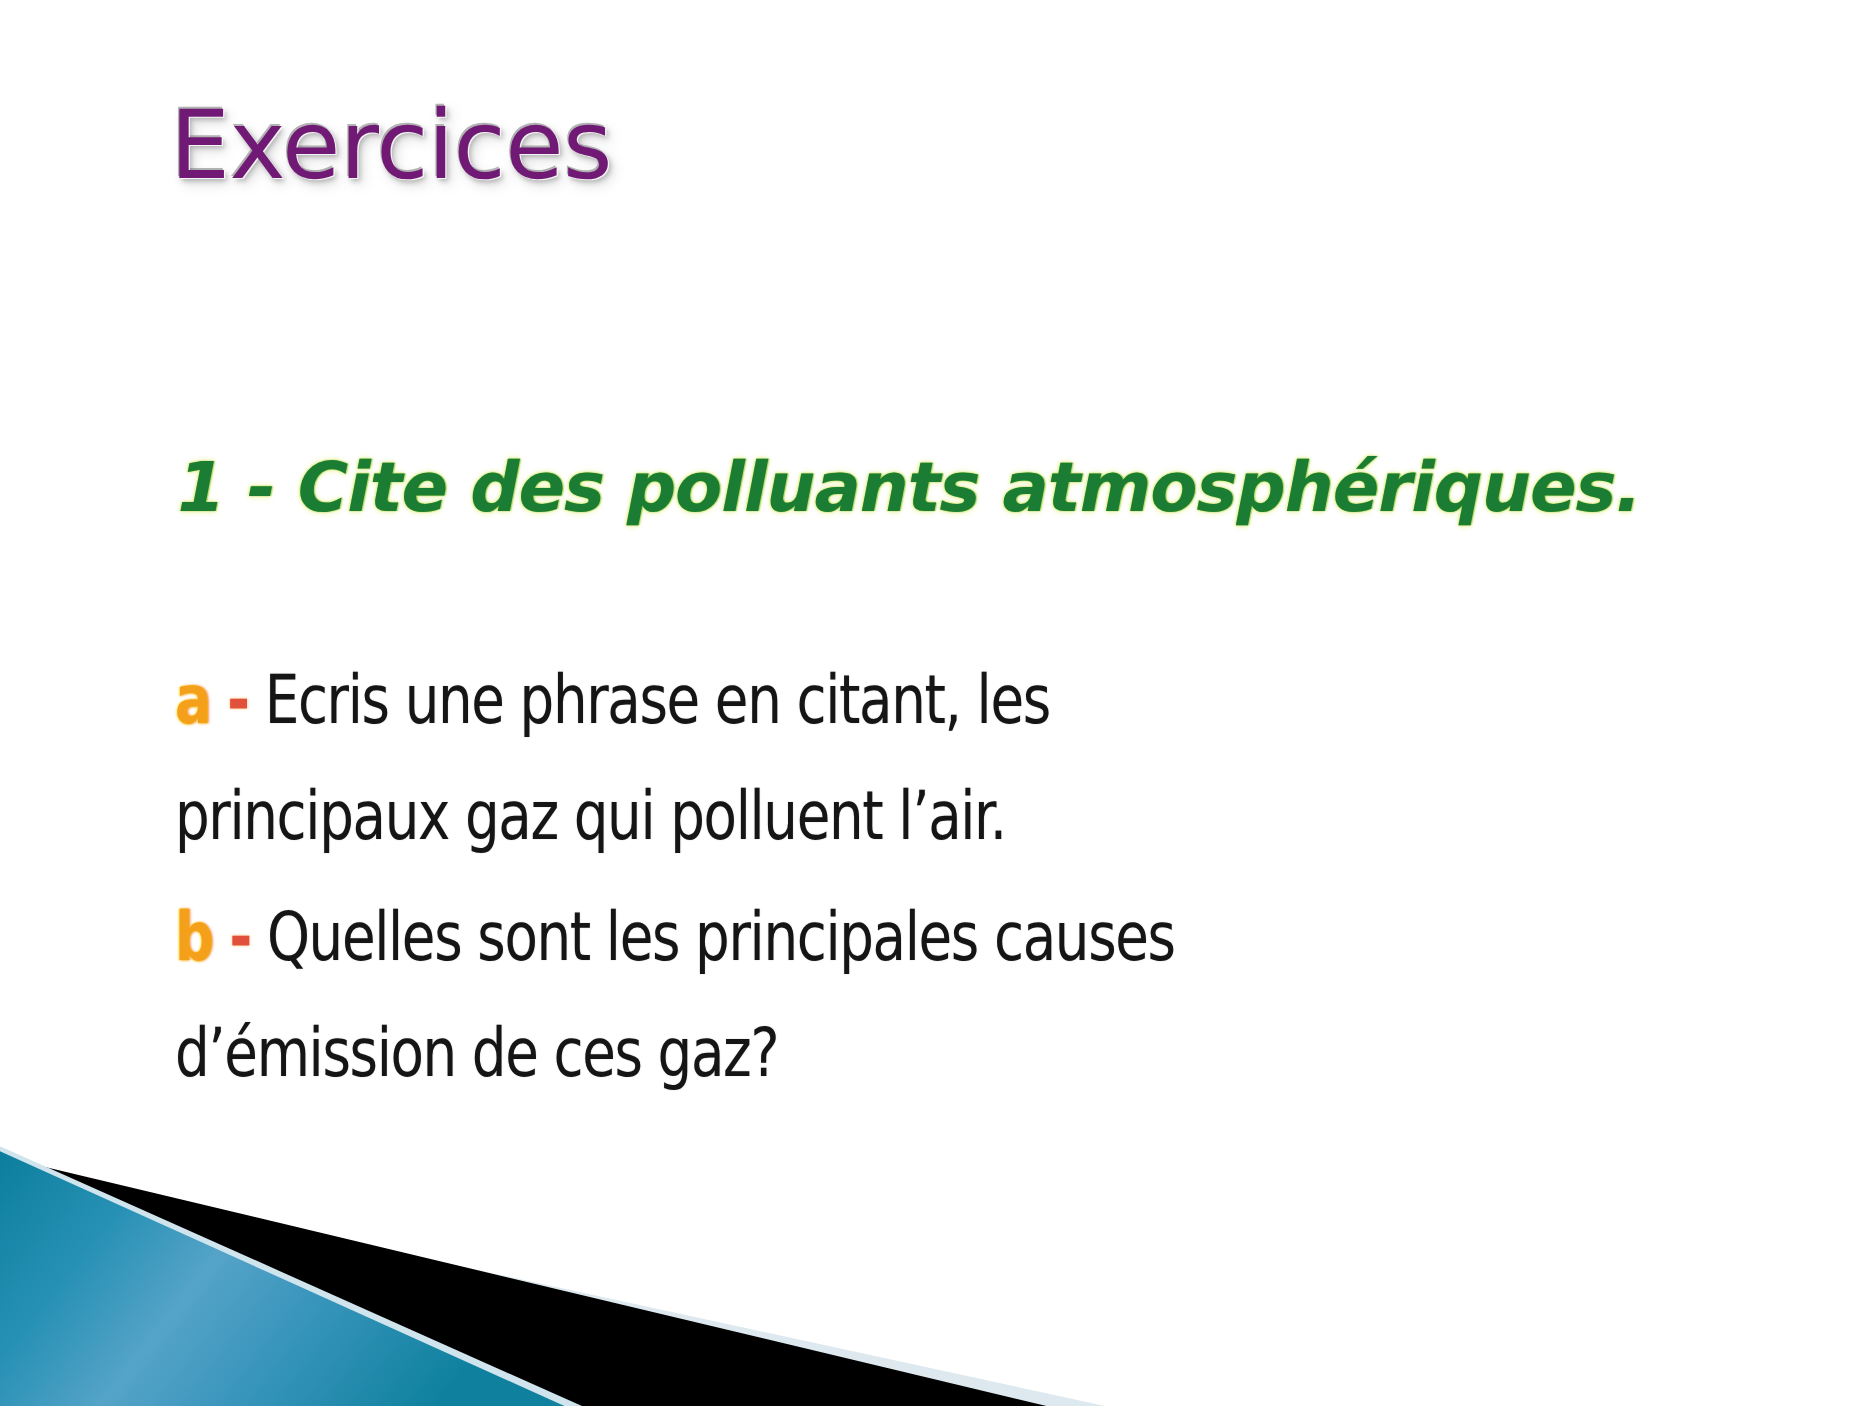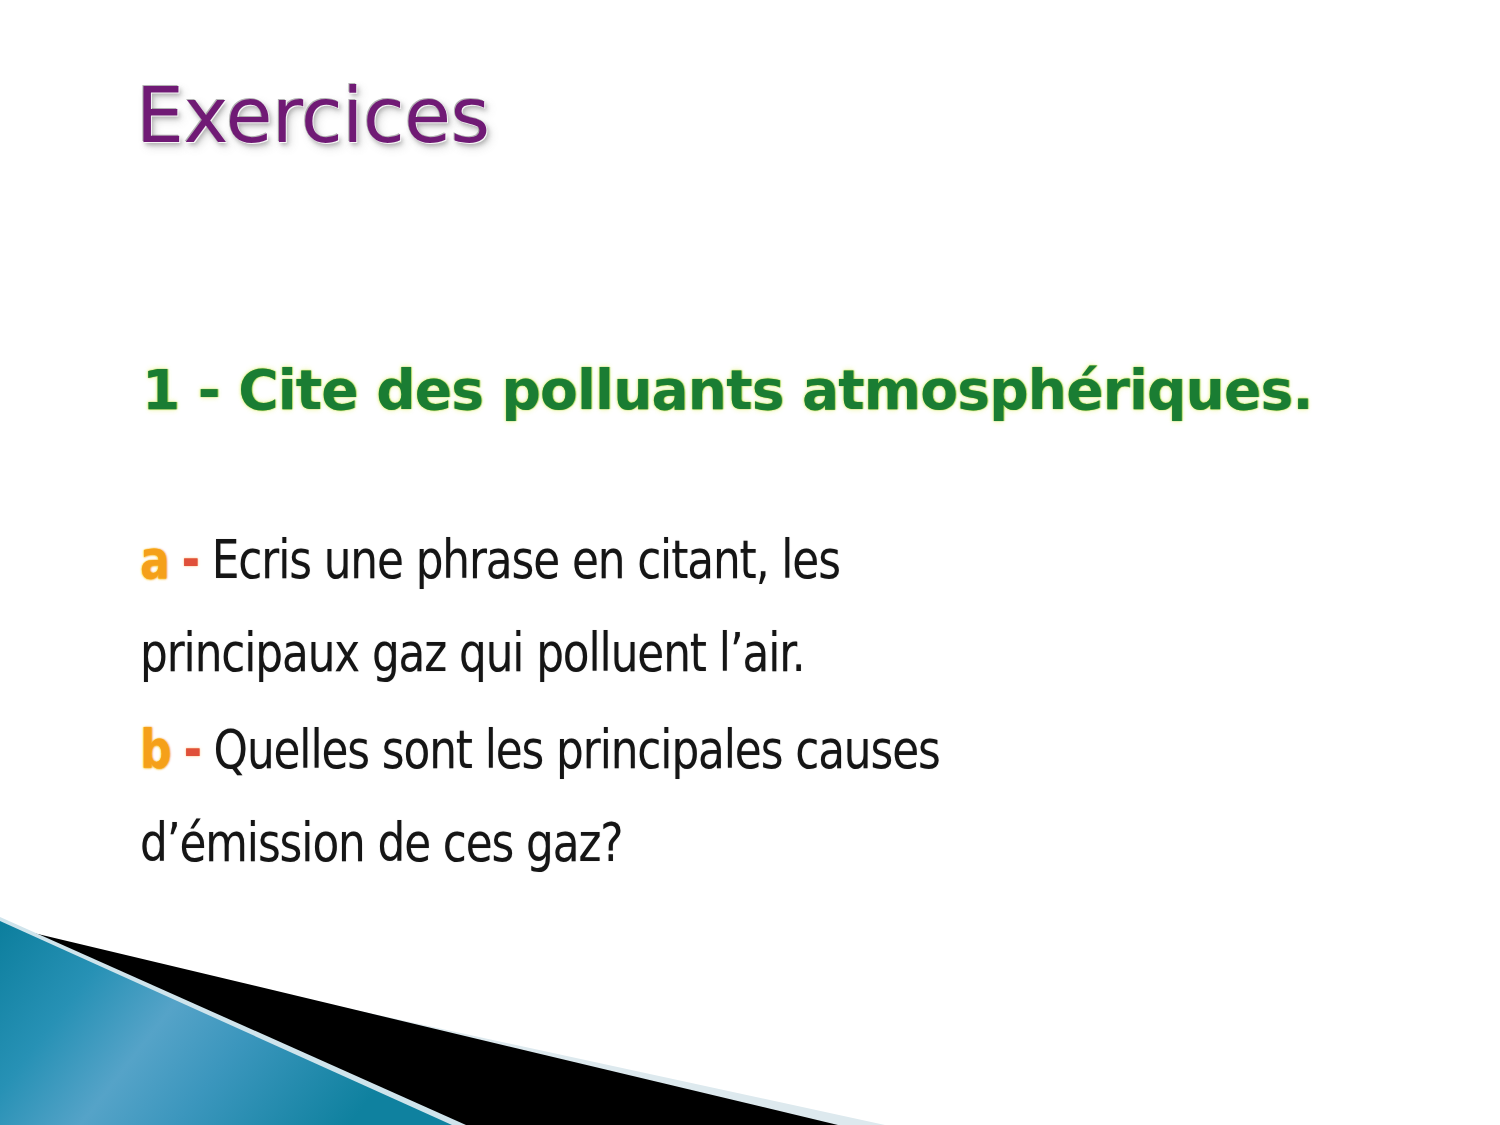--- a/index.html
+++ b/index.html
@@ -69,6 +69,7 @@
       -1px 0 2px rgba(235,245,170,0.95),
        0 2px 4px rgba(245,250,205,0.9),
        0 -2px 4px rgba(245,250,205,0.9);
+    font-style: italic;
   }
 
   

